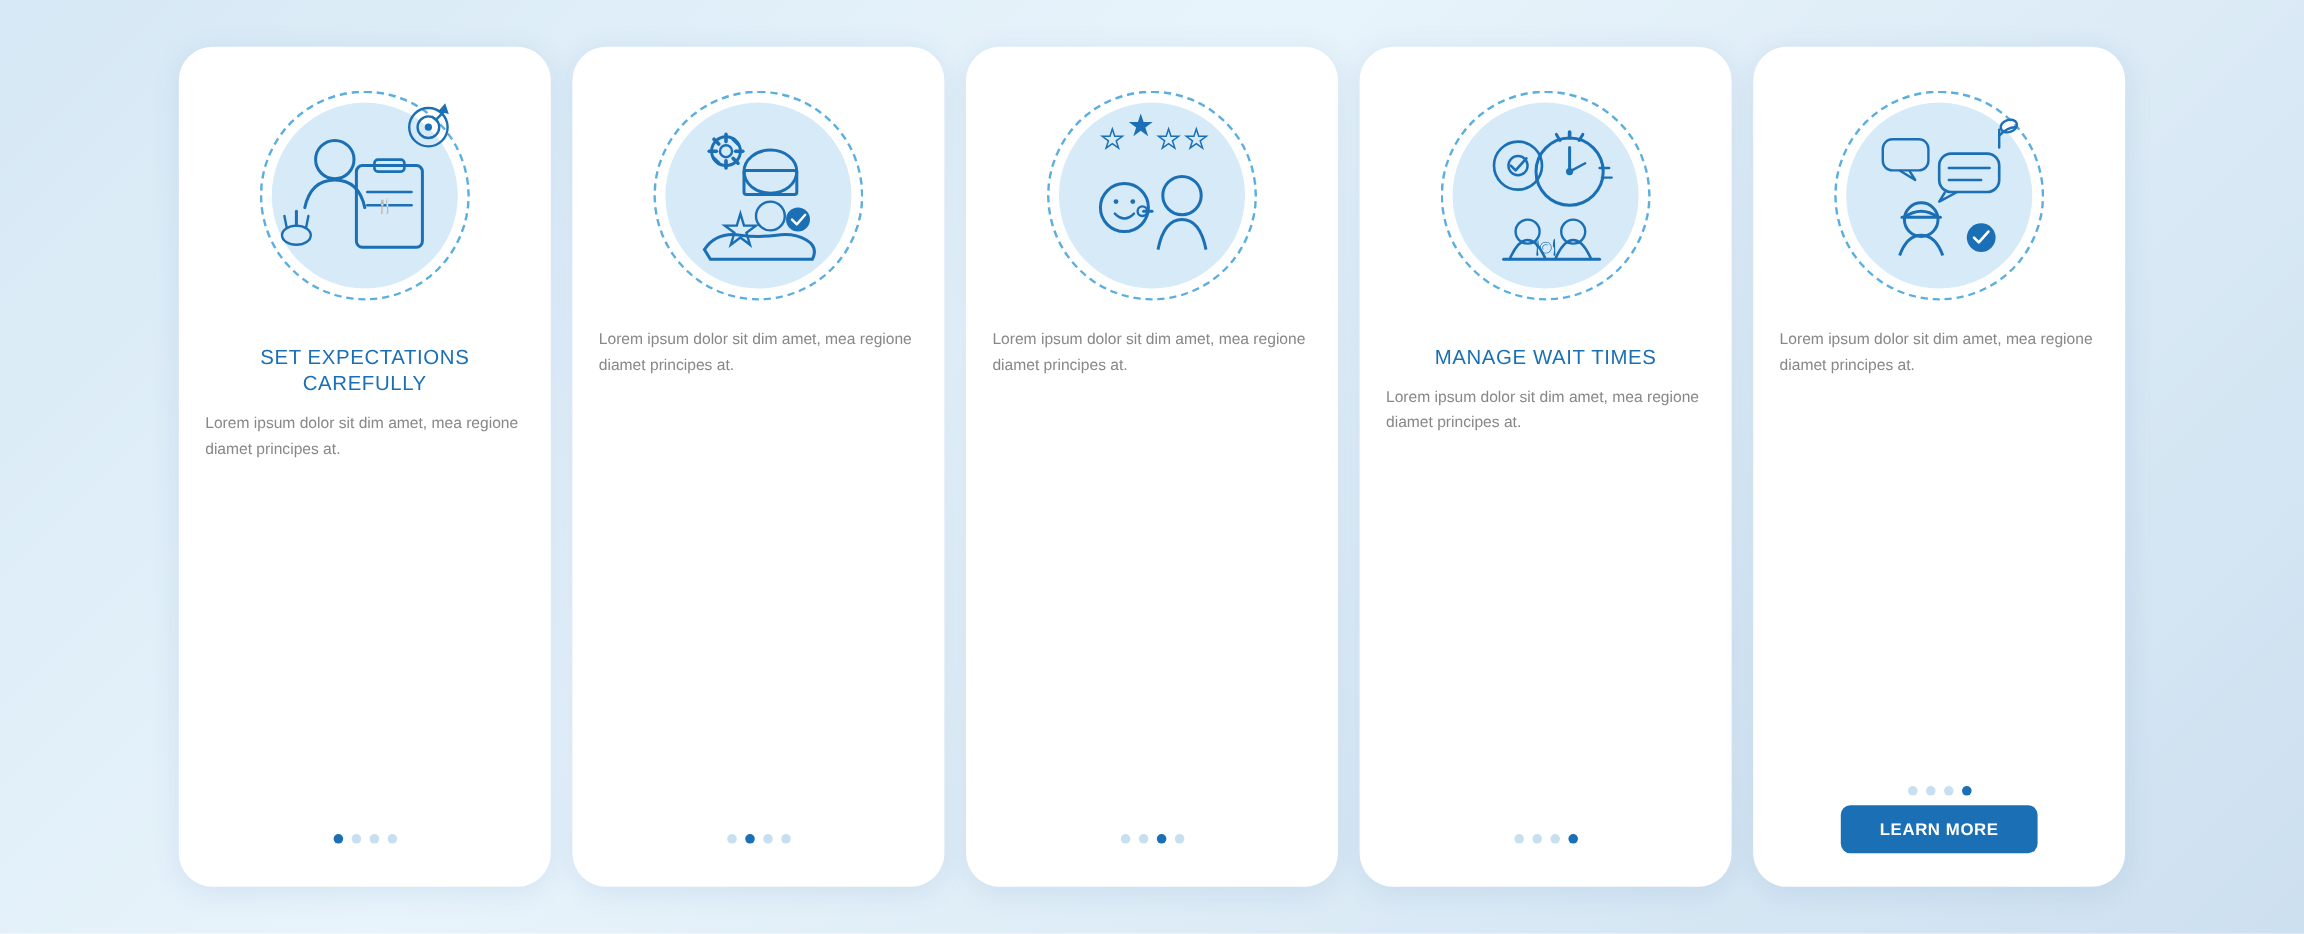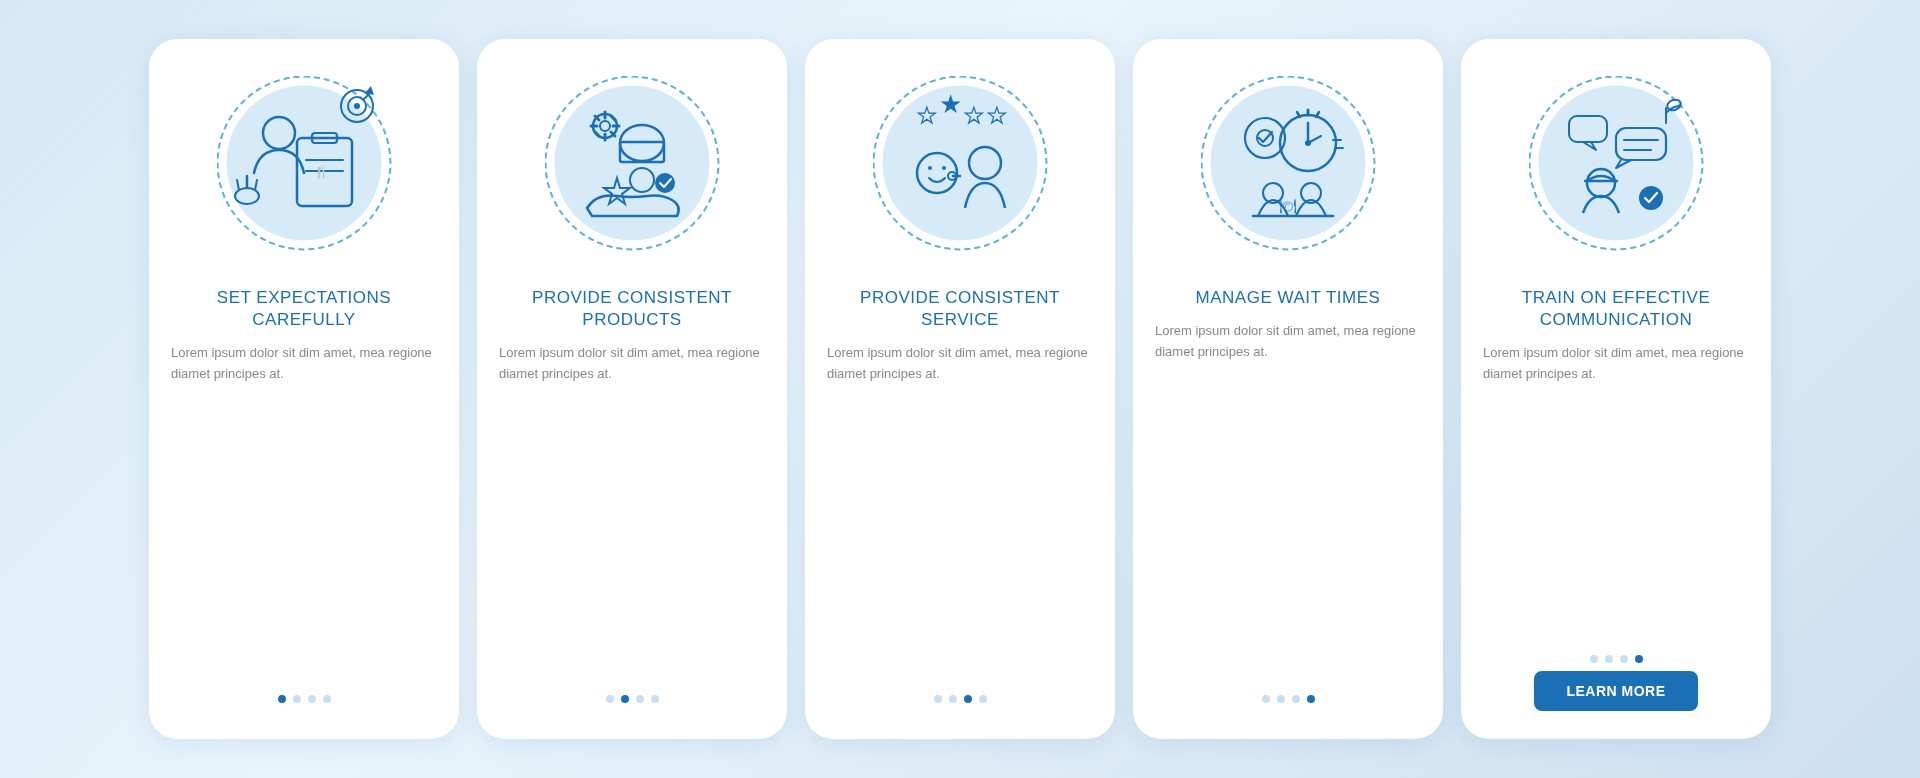--- a/index.html
+++ b/index.html
@@ -203,9 +203,6 @@
         <polyline points="123,115 127,119 134,111" fill="none" stroke="white" stroke-width="2" stroke-linecap="round" stroke-linejoin="round"></polyline>
       </svg>
     </div>
-    <div class="card-title">PROVIDE
-CONSISTENT
-PRODUCTS</div>
     <div class="card-text">Lorem ipsum dolor sit dim amet, mea regione diamet principes at.</div>
     <div class="dots">
       <div class="dot"></div>

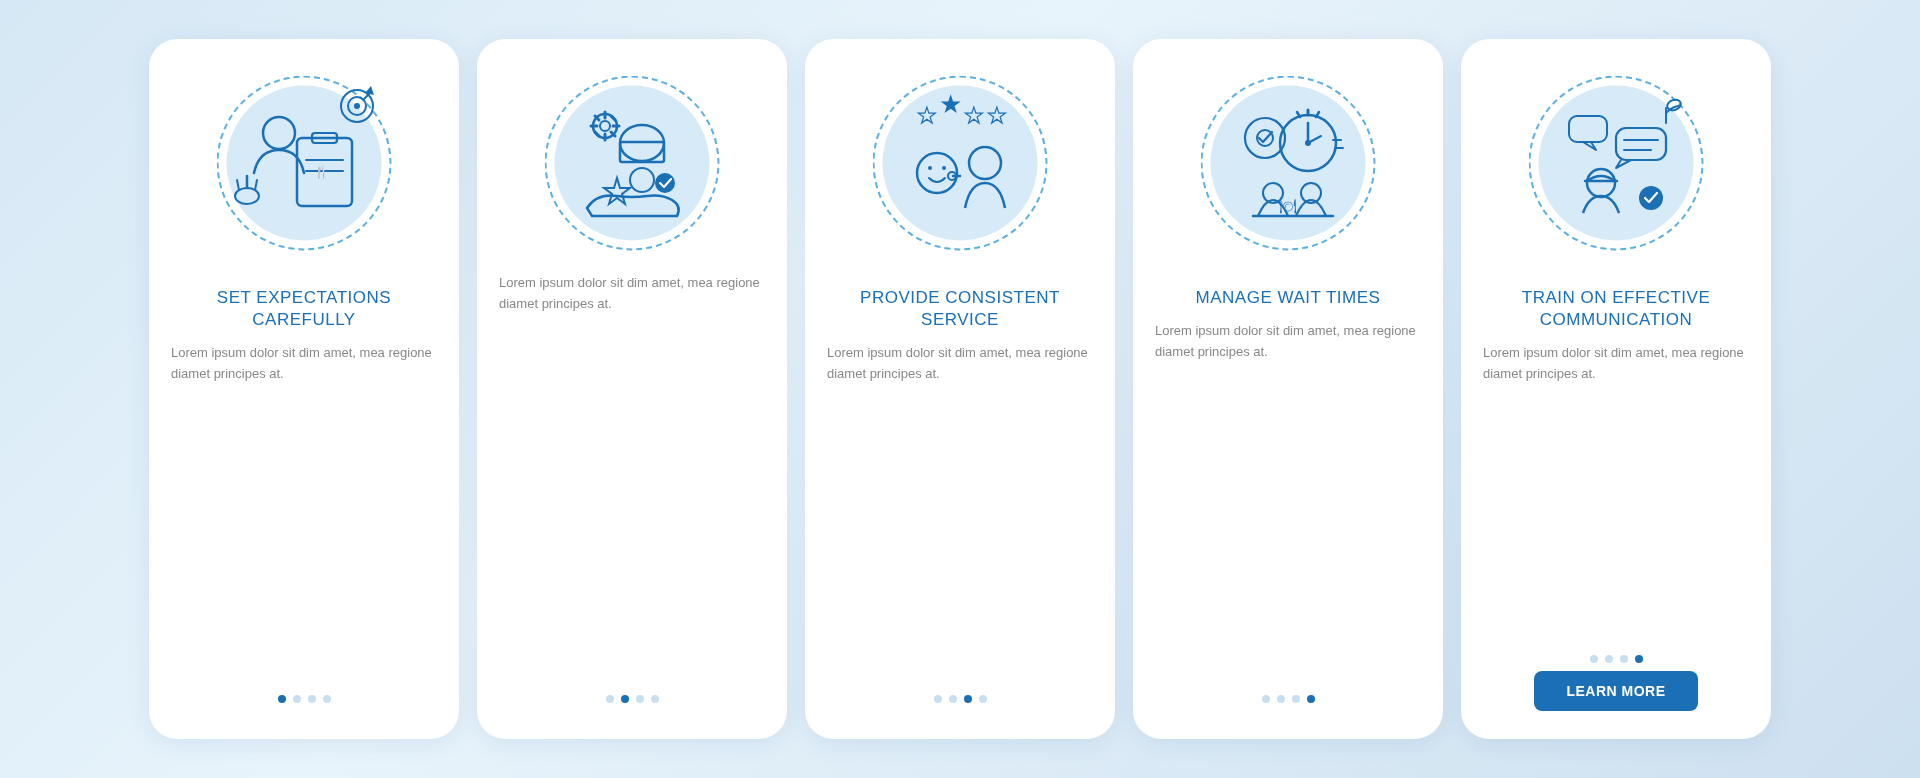--- a/index.html
+++ b/index.html
@@ -236,9 +236,6 @@
         <circle cx="87" cy="108" r="4" fill="none" stroke="#1a6fb5" stroke-width="2"></circle>
       </svg>
     </div>
-    <div class="card-title">PROVIDE
-CONSISTENT
-SERVICE</div>
     <div class="card-text">Lorem ipsum dolor sit dim amet, mea regione diamet principes at.</div>
     <div class="dots">
       <div class="dot"></div>

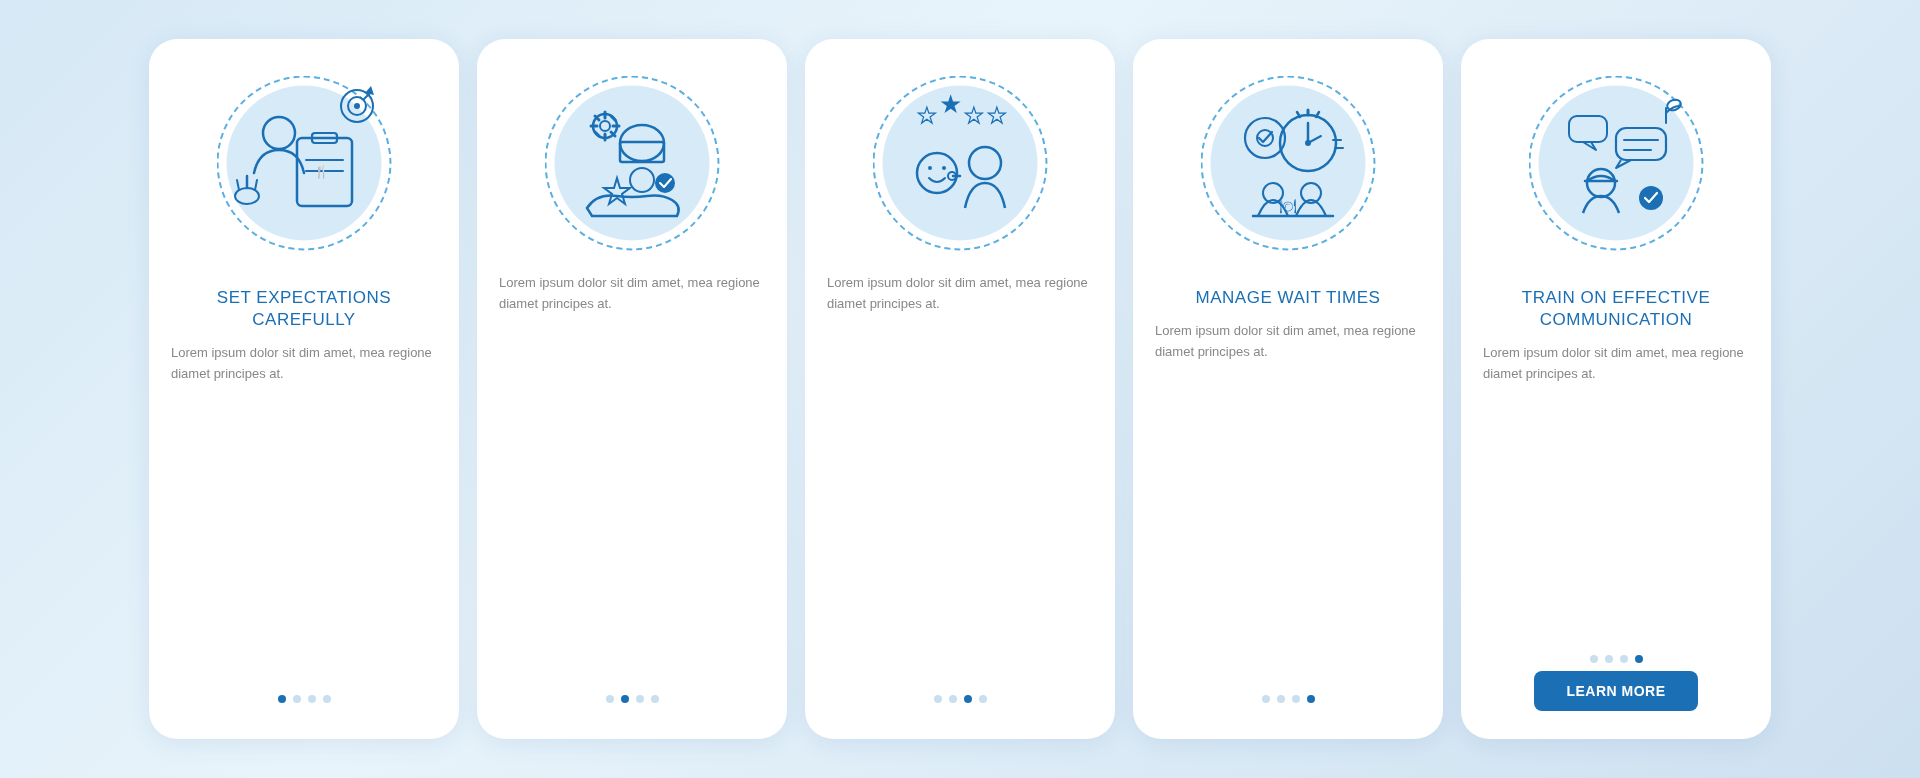--- a/index.html
+++ b/index.html
@@ -319,8 +319,6 @@
         <polyline points="124,130 128,134 136,125" fill="none" stroke="white" stroke-width="2.2" stroke-linecap="round" stroke-linejoin="round"></polyline>
       </svg>
     </div>
-    <div class="card-title">TRAIN ON EFFECTIVE
-COMMUNICATION</div>
     <div class="card-text">Lorem ipsum dolor sit dim amet, mea regione diamet principes at.</div>
     <div class="dots">
       <div class="dot"></div>

